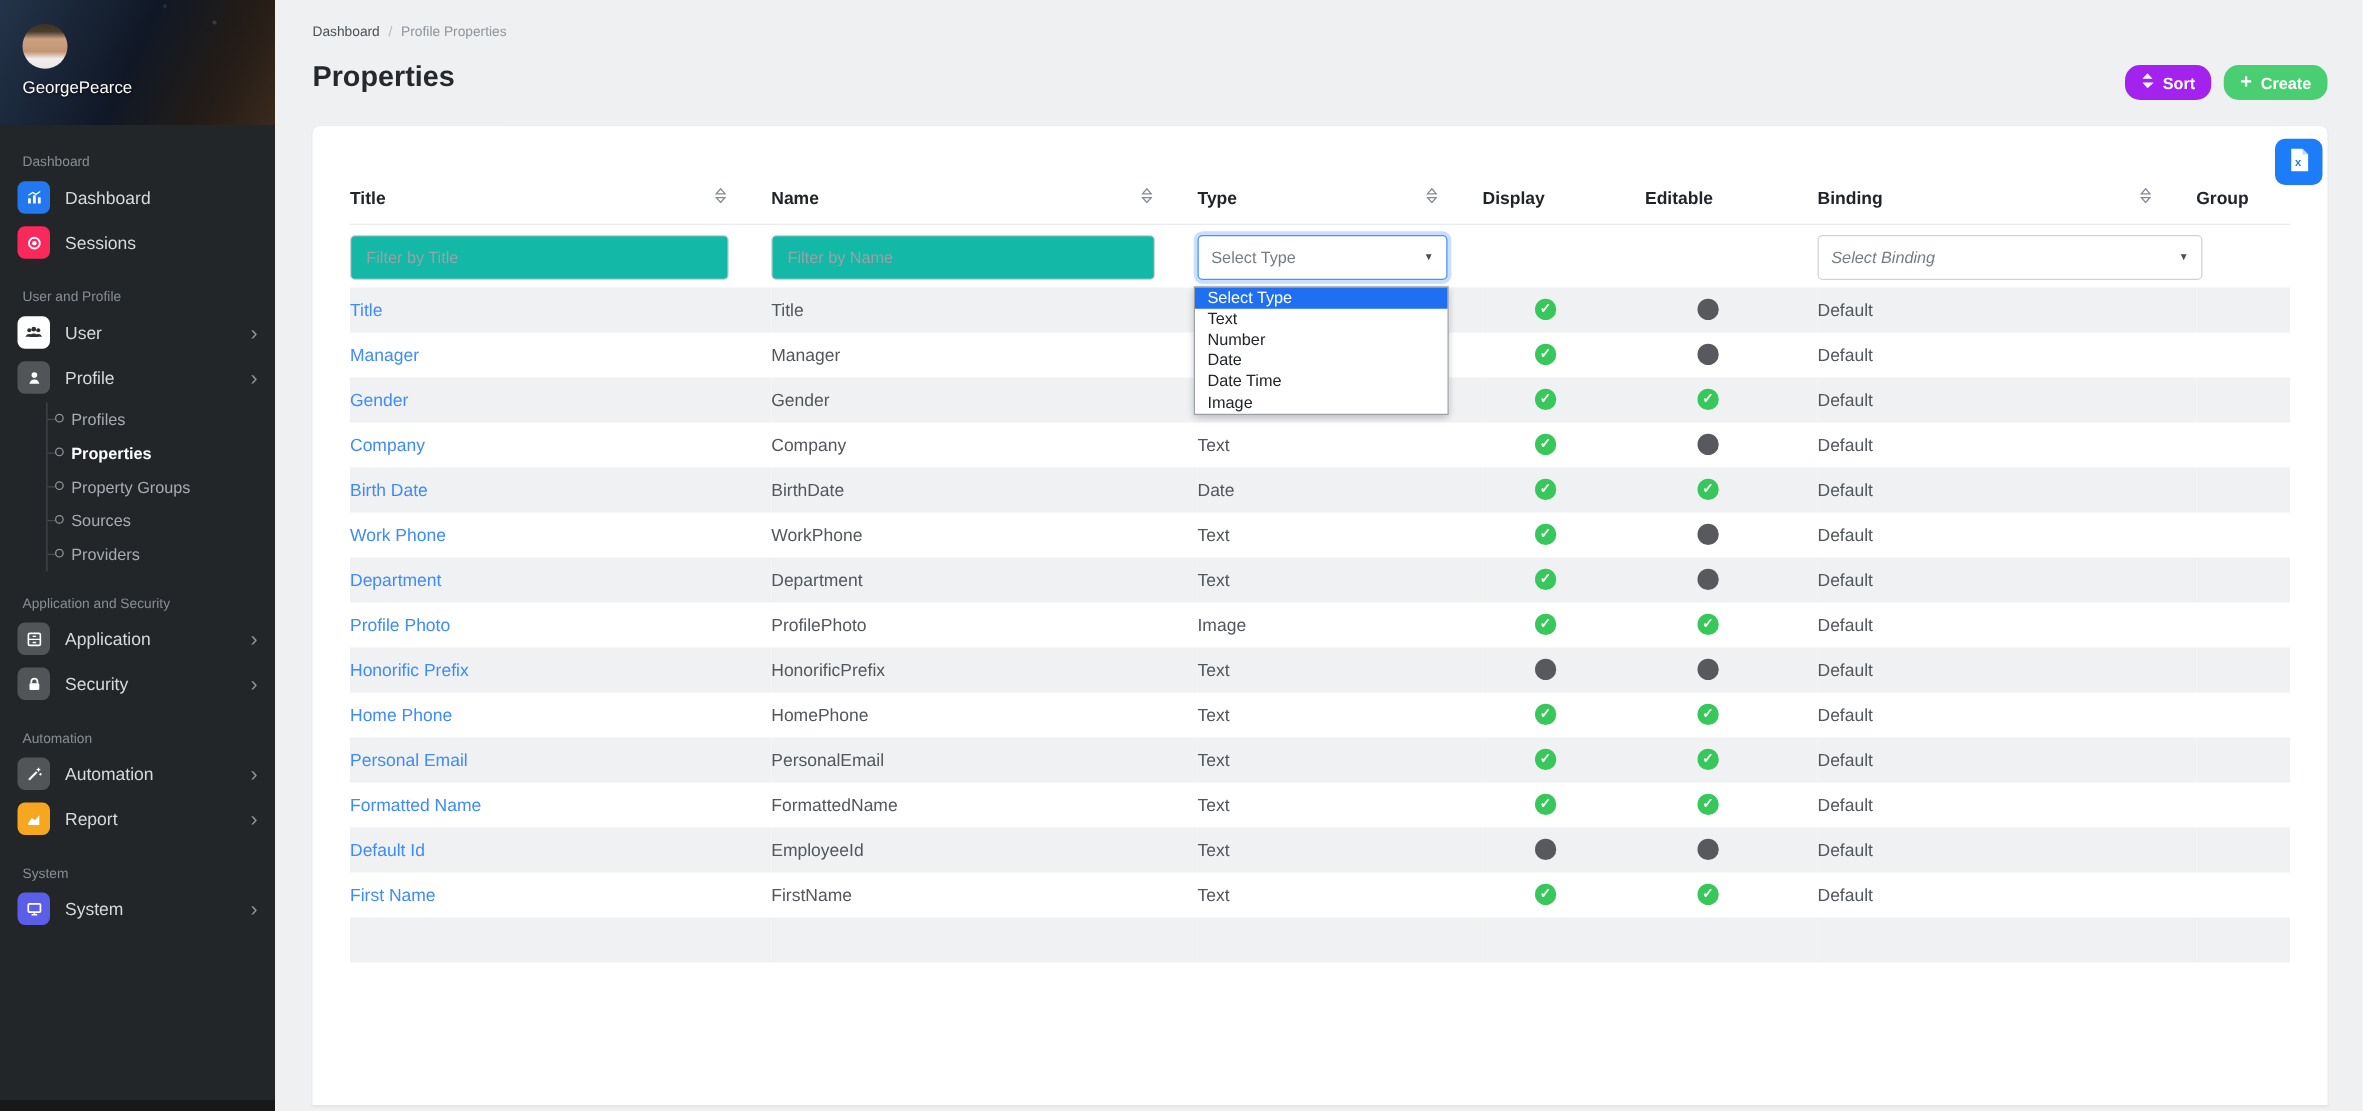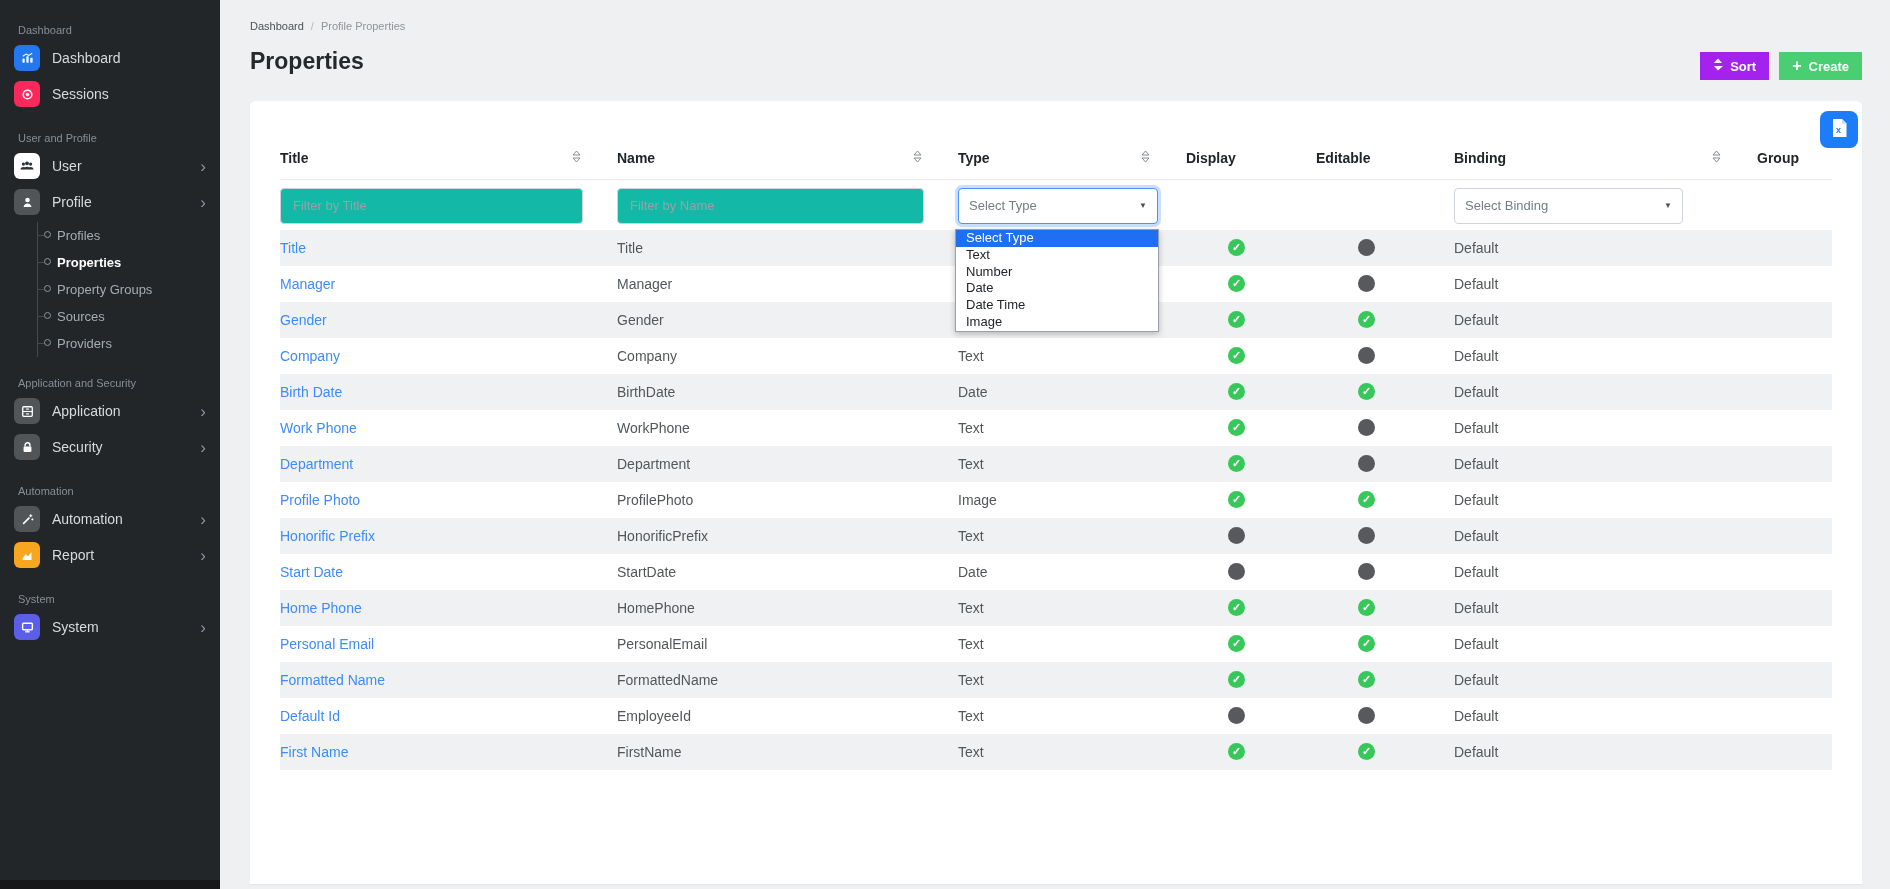--- a/index.html
+++ b/index.html
@@ -74,6 +74,10 @@
 <body>
 
 <aside>
+  <div class="sb-header">
+    <div class="avatar"></div>
+    <div class="sb-name">GeorgePearce</div>
+  </div>
   <nav id="sb-nav">
       <div class="section-label">Dashboard</div>
       <div class="sb-item">

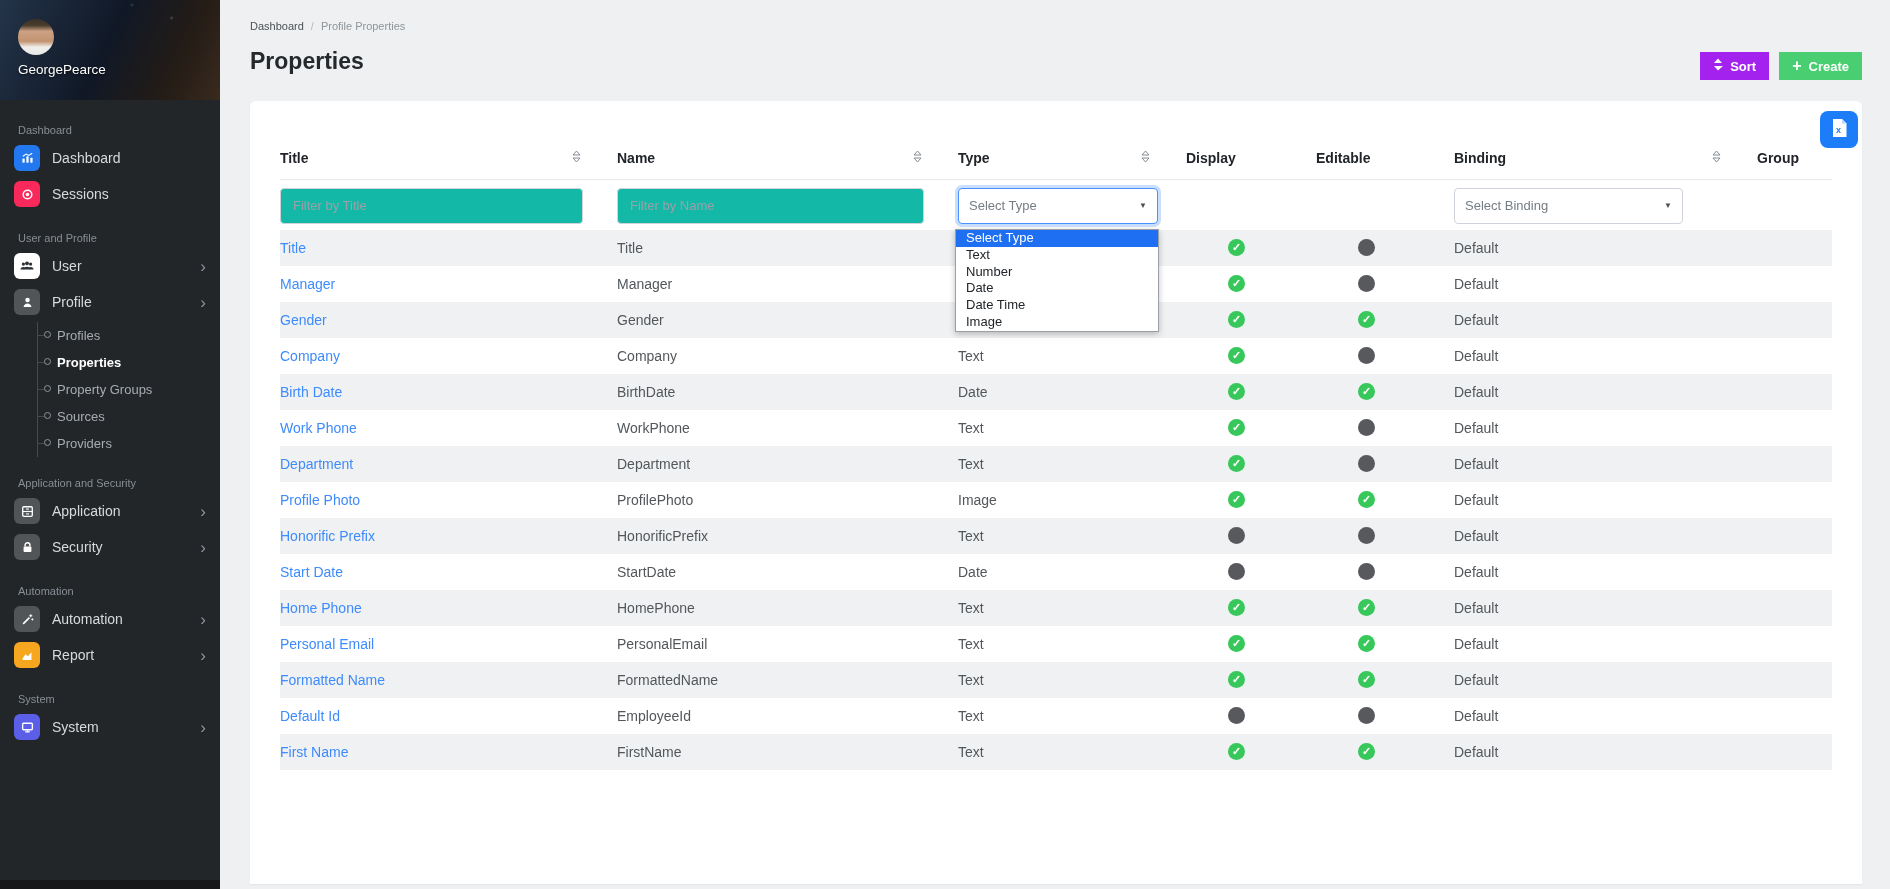--- a/index.html
+++ b/index.html
@@ -37,7 +37,7 @@
   .breadcrumb .cur { color: #8e959b; }
   h1 { margin: 16px 0 0 30px; font-size: 23px; font-weight: 600; color: #26292c; }
   .actions { position: absolute; top: 52px; right: 28px; display: flex; gap: 10px; }
-  .btn { border: none; border-radius: 0; color: #fff; font-weight: 700; font-size: 13px; padding: 6px 13px; display: flex; align-items: center; gap: 7px; font-family: inherit; cursor: pointer; height: 28px; }
+  .btn { border: none; border-radius: 12px; color: #fff; font-weight: 700; font-size: 13px; padding: 6px 13px; display: flex; align-items: center; gap: 7px; font-family: inherit; cursor: pointer; height: 28px; }
   .btn-sort { background: #a422ee; }
   .btn-create { background: #49ce71; }
   .btn .plus { font-size: 16px; font-weight: 700; line-height: 1; }

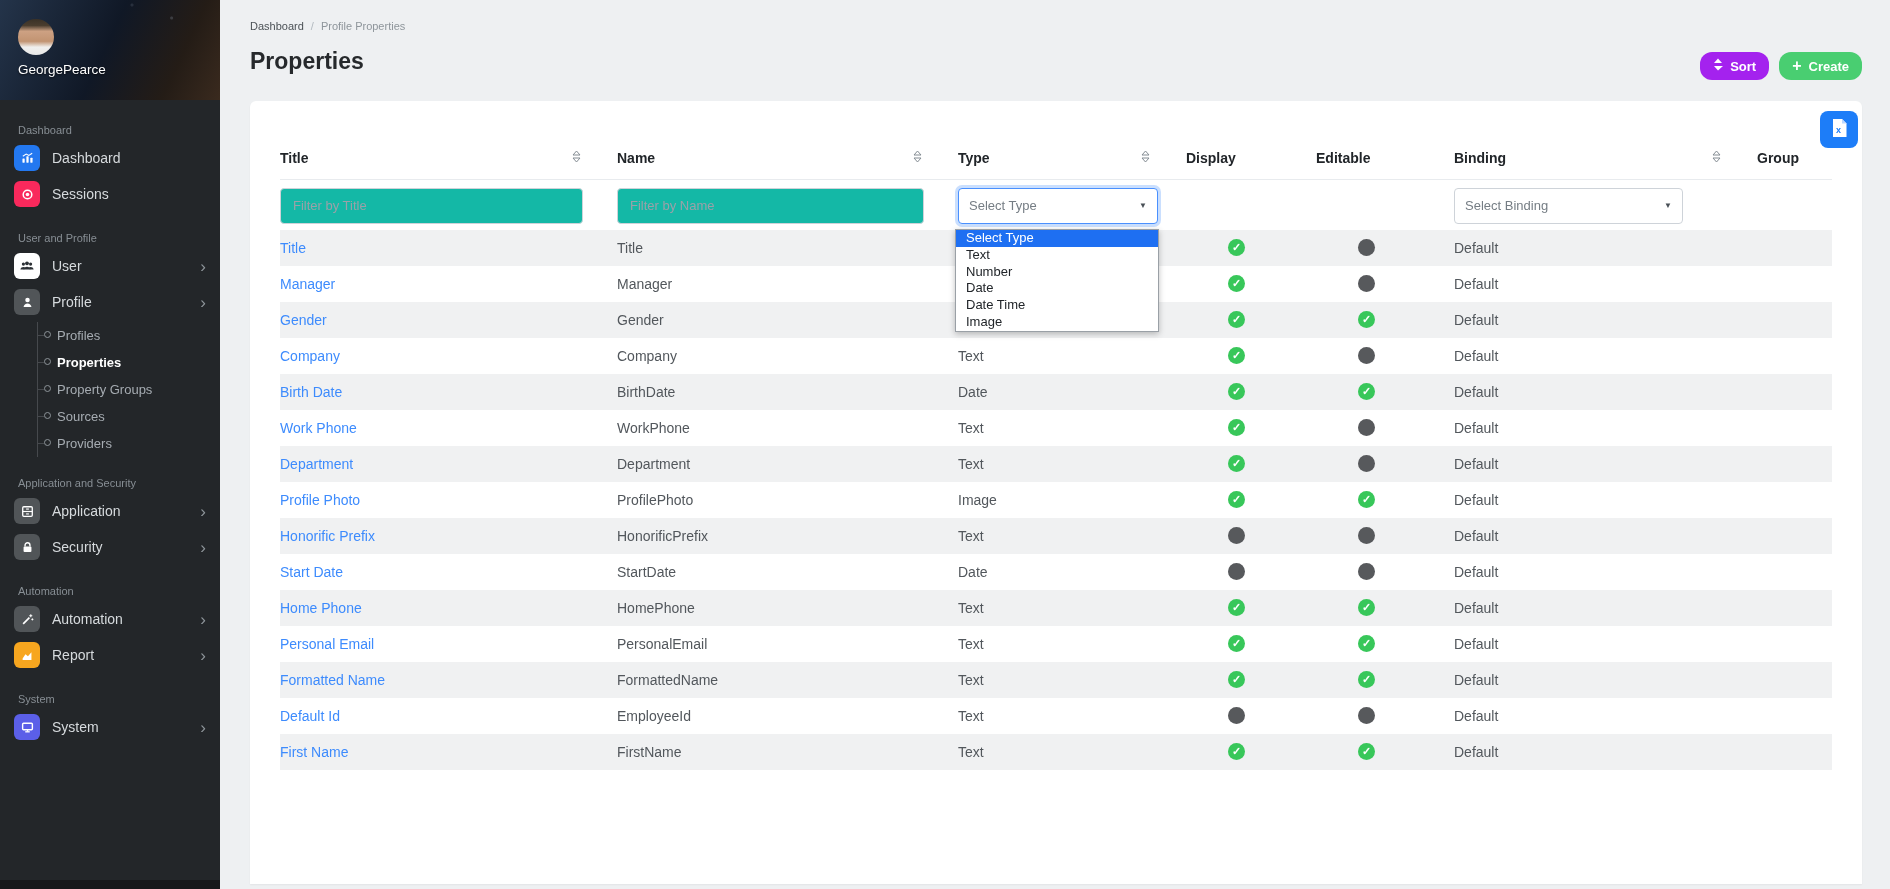--- a/index.html
+++ b/index.html
@@ -55,7 +55,7 @@
   .sel { height: 36px; border: 1px solid #ced3d9; border-radius: 4px; background: #fff; display: flex; align-items: center; justify-content: space-between; padding: 0 10px; font-size: 13px; color: #757d84; cursor: pointer; }
   .sel .arr { font-size: 8px; color: #495057; }
   .sel.type { width: 200px; border: 1px solid #4a90fe; box-shadow: 0 0 0 3px rgba(66,139,250,.28); }
-  .sel.binding { width: 229px; }
+  .sel.binding { width: 308px; font-style: italic; }
 
   tbody td { height: 36px; font-size: 14px; color: #52575c; padding: 0; }
   tbody tr:nth-child(odd) { background: #f0f1f2; }

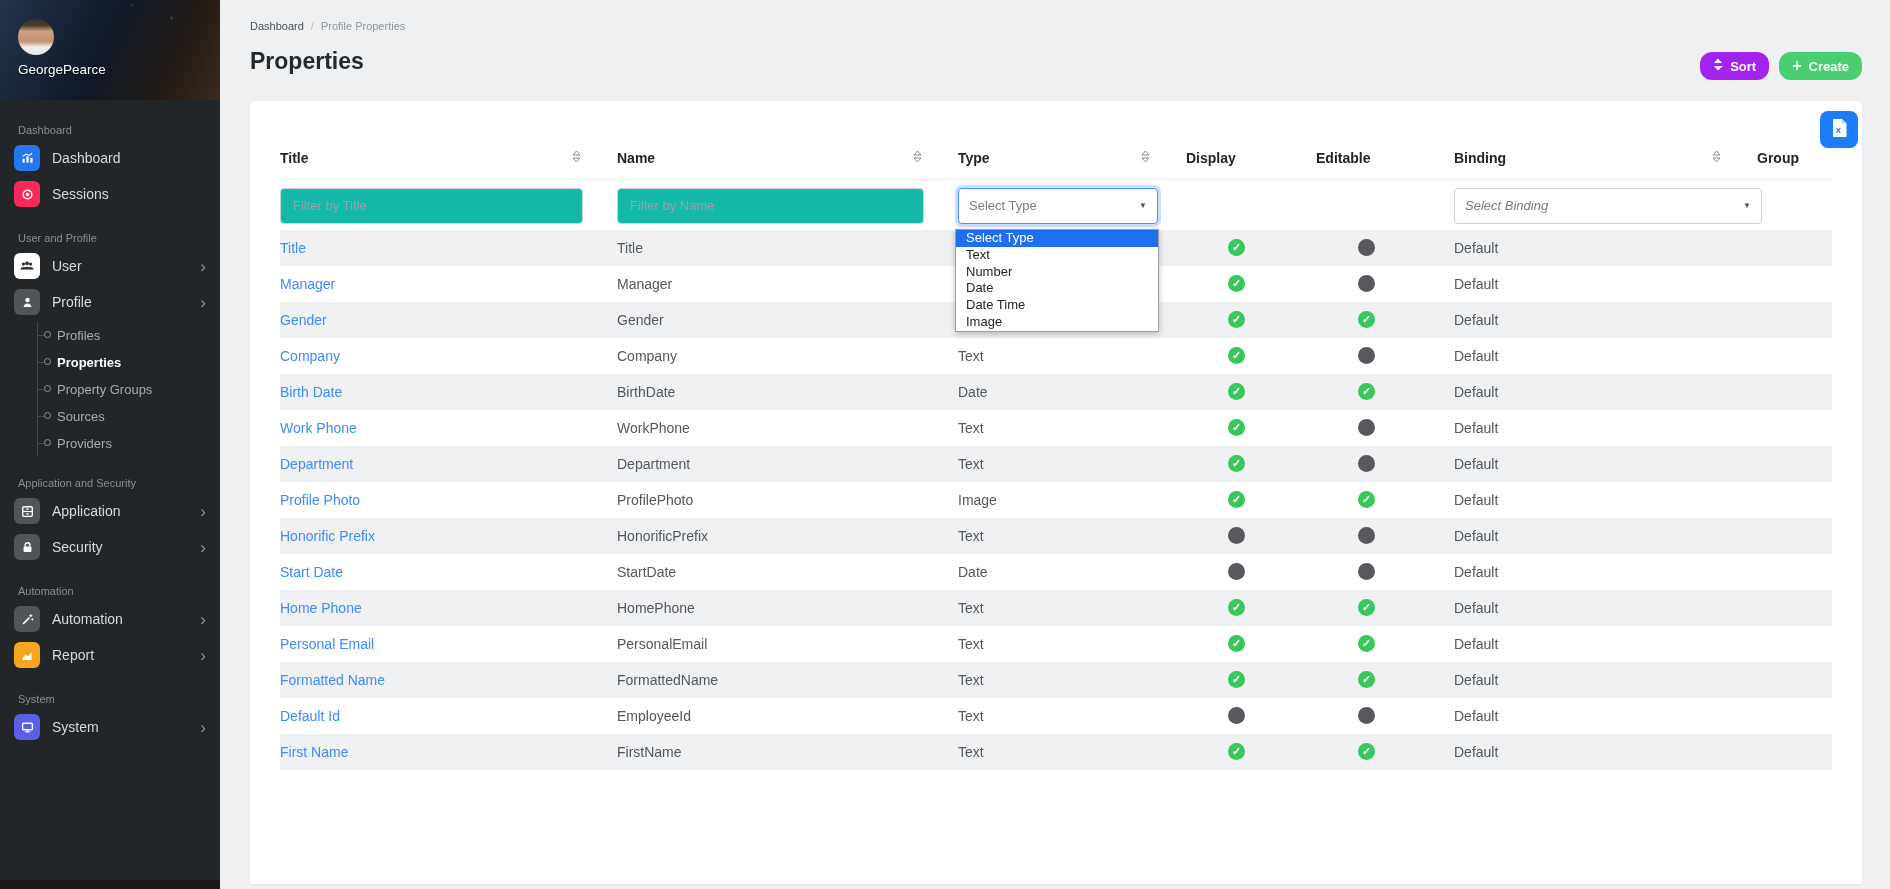--- a/index.html
+++ b/index.html
@@ -390,15 +390,6 @@
               <td></td>
             </tr>
             <tr>
-              <td class="link">Start Date</td>
-              <td>StartDate</td>
-              <td>Date</td>
-              <td><span class="dot off"></span></td>
-              <td><span class="dot off"></span></td>
-              <td>Default</td>
-              <td></td>
-            </tr>
-            <tr>
               <td class="link">Home Phone</td>
               <td>HomePhone</td>
               <td>Text</td>

